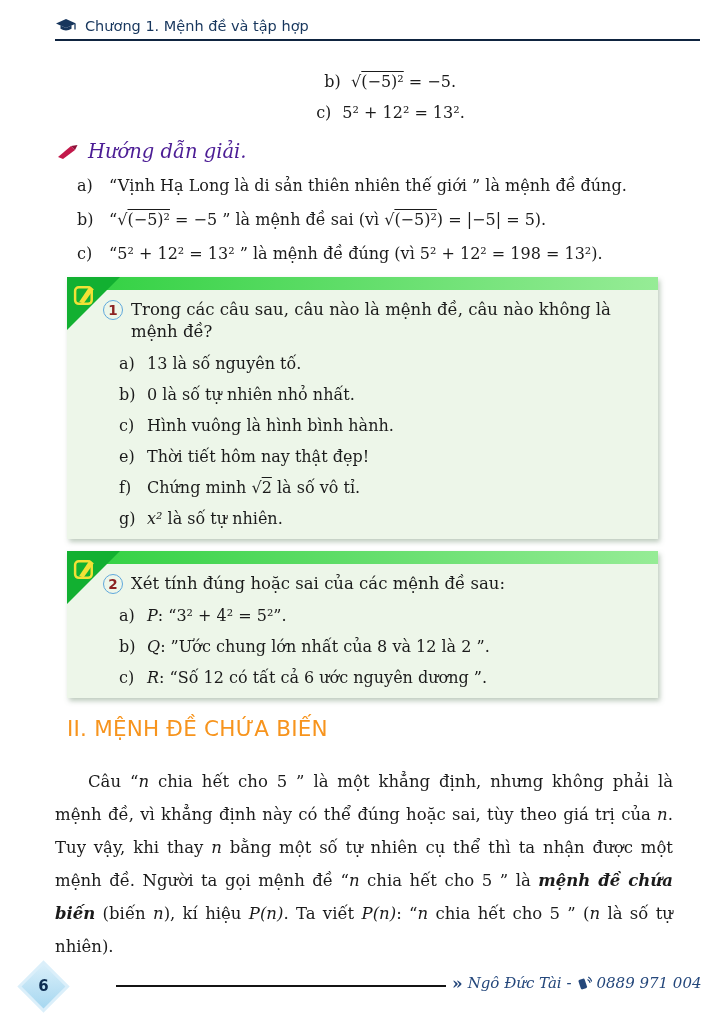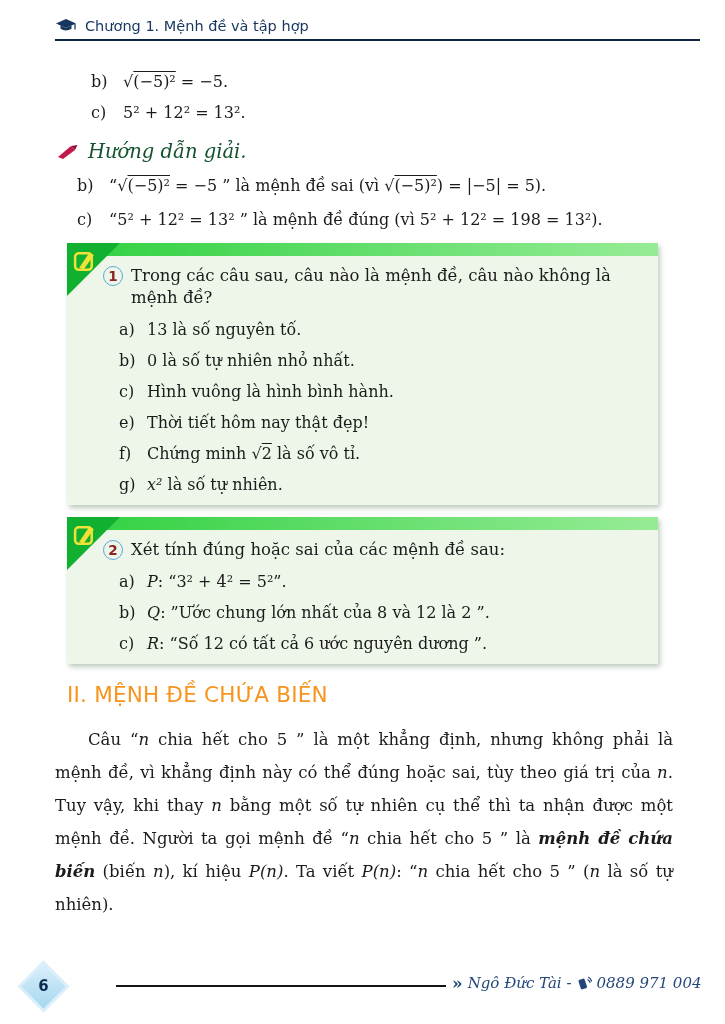--- a/index.html
+++ b/index.html
@@ -17,7 +17,7 @@
   }
   .content { position:absolute; left:55px; top:60px; width:618px; }
 
-  .recap-row { margin:12px 0 0 36px; }
+  .recap-row { margin:12px 0 0 47px;text-align:center; }
   .lbl { display:inline-block; min-width:27px; }
   .rad { text-decoration:overline; }
 

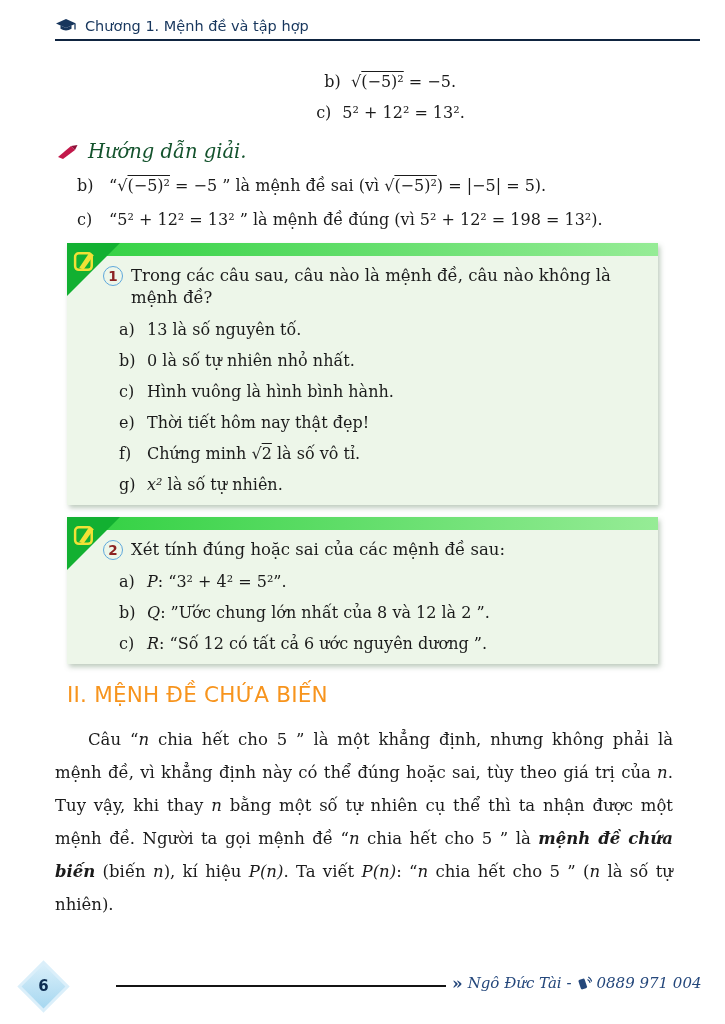--- a/index.html
+++ b/index.html
@@ -23,7 +23,7 @@
 
   .guide-head {
     display:flex; align-items:center; gap:9px; margin:18px 0 0 2px;
-    font-style:italic; font-size:19.5px; color:#14532d;
+    font-style:italic; font-size:19.5px; color:#4c1d95;
   }
   .sol-row { margin:12px 0 0 22px; line-height:22px; }
 

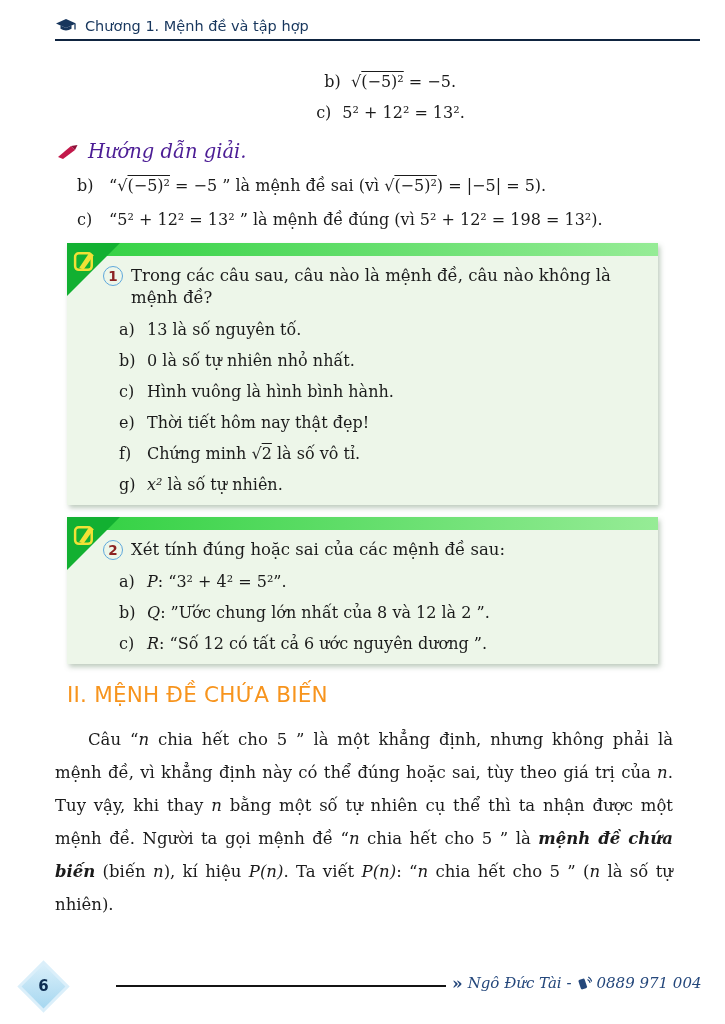--- a/index.html
+++ b/index.html
@@ -115,6 +115,10 @@
   </div>
 
   <div class="sol-row">
+    <span class="lbl">a)</span>
+    <span>“Vịnh Hạ Long là di sản thiên nhiên thế giới ” là mệnh đề đúng.</span>
+  </div>
+  <div class="sol-row">
     <span class="lbl">b)</span>
     <span>“</span><span>√</span><span class="rad">(−5)²</span><span> = −5 ” là mệnh đề sai (vì </span><span>√</span><span class="rad">(−5)²</span><span>) = |−5| = 5).</span>
   </div>

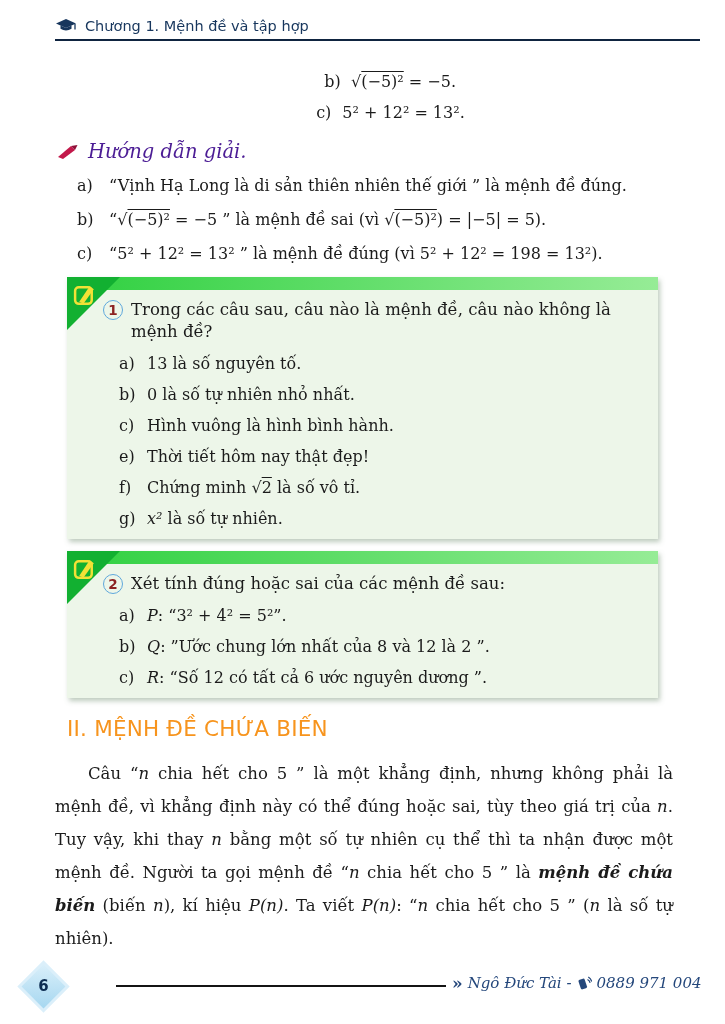--- a/index.html
+++ b/index.html
@@ -56,7 +56,7 @@
     font-family:"DejaVu Sans","Liberation Sans",sans-serif; letter-spacing:0.2px;
   }
   .intro-p {
-    margin:16px 0 0 0; text-align:justify; text-indent:33px;
+    margin:24px 0 0 0; text-align:justify; text-indent:33px;
     line-height:2.0; font-size:16.5px;
   }
   .intro-p2 { margin:0; line-height:2.0; font-size:16.5px; }

